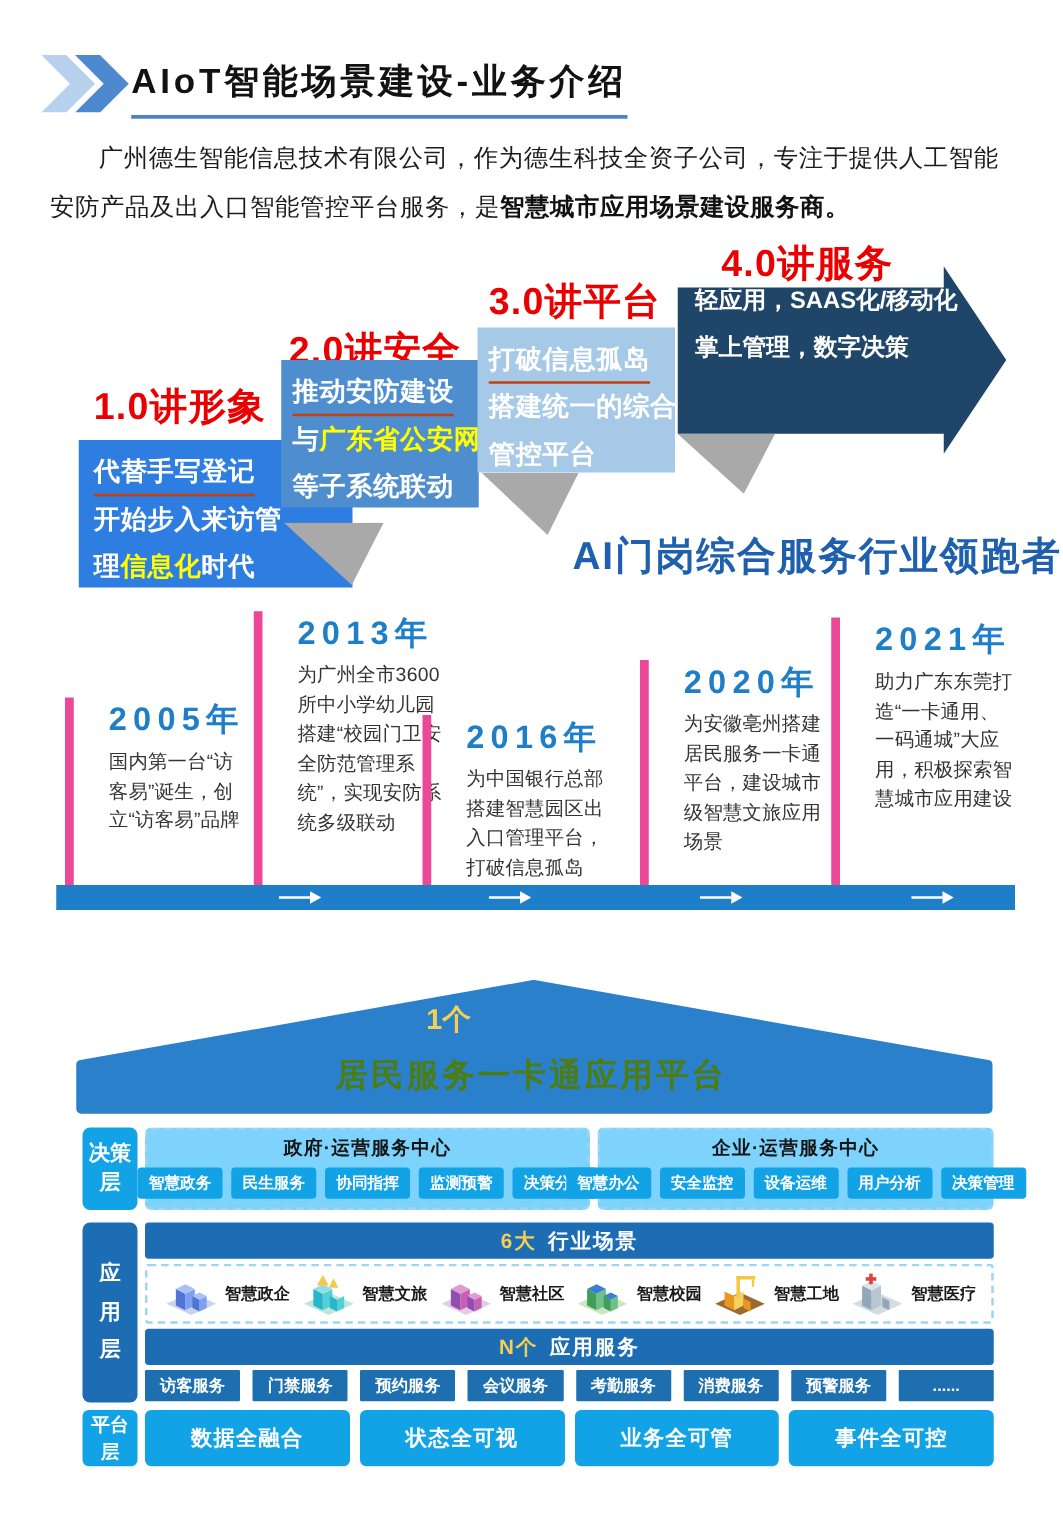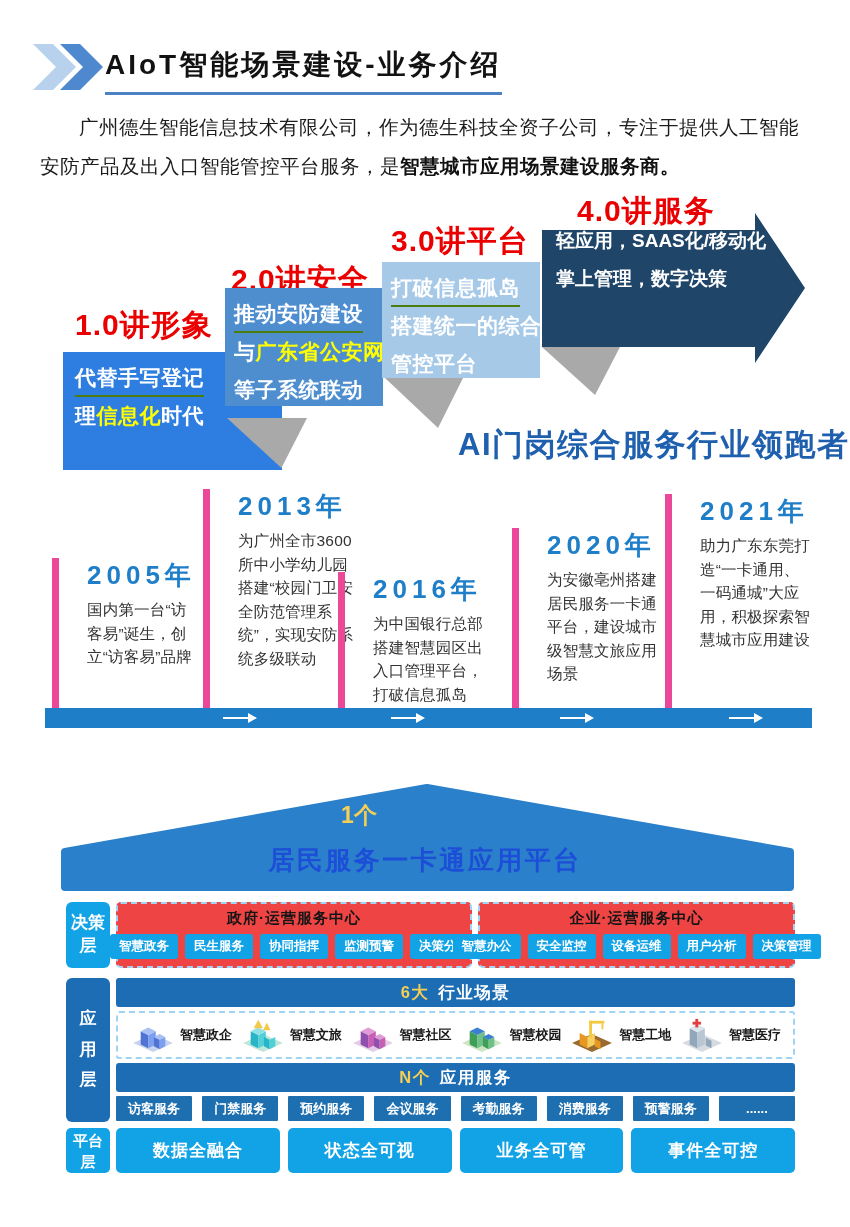--- a/index.html
+++ b/index.html
@@ -25,7 +25,7 @@
 
   .step-box { position:absolute; color:#fff; font-weight:bold; font-size:21px; letter-spacing:0.5px; }
   .step-box .bl { height:38px; line-height:34px; white-space:nowrap; }
-  .step-box .u  { display:inline-block; border-bottom:2px solid #4d7c0f; padding-bottom:3px; line-height:29px; }
+  .step-box .u  { display:inline-block; border-bottom:2px solid #c2410c; padding-bottom:3px; line-height:29px; }
   .hl { color:#ffff00; }
 
   #box1 { left:63px;  top:352px; width:219px; height:118px; background:#2e7de0; padding:9px 0 0 12px; z-index:2; }

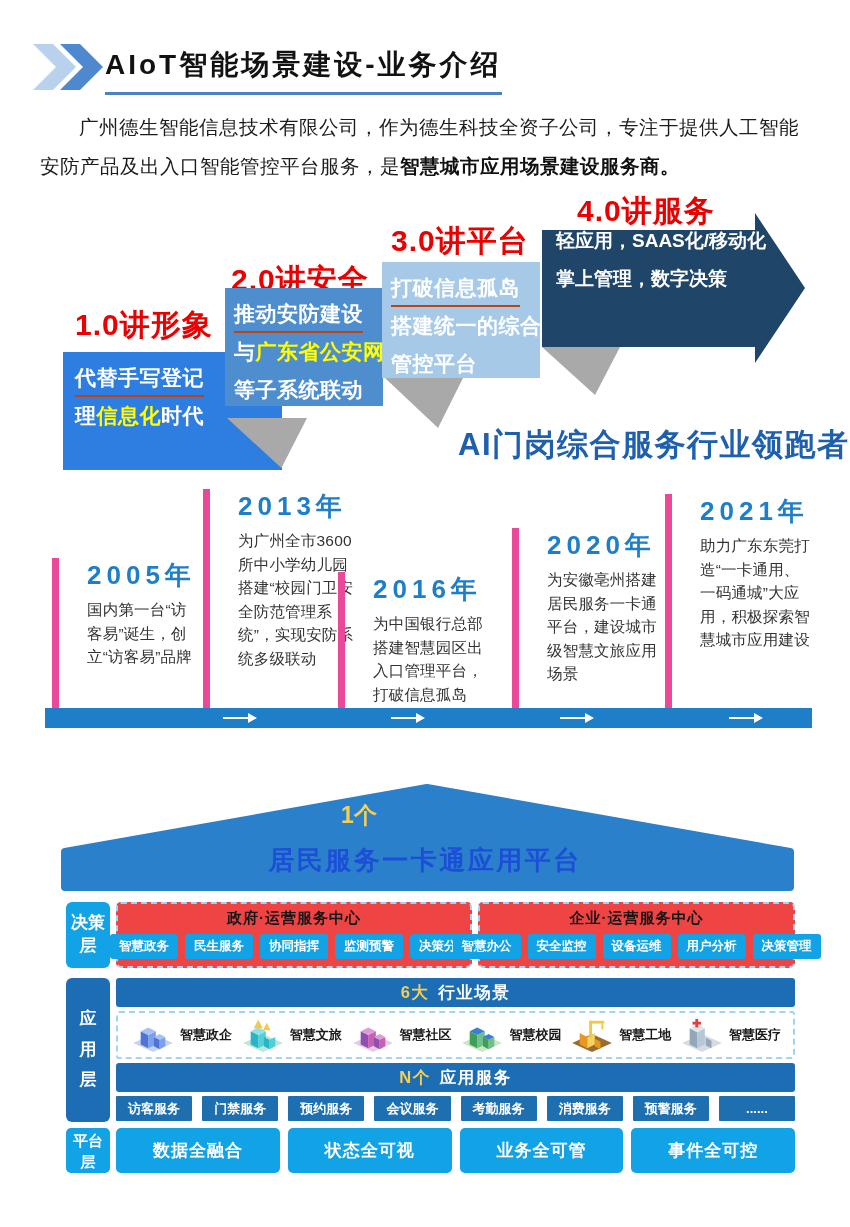--- a/index.html
+++ b/index.html
@@ -117,6 +117,7 @@
 
   <div class="step-box" id="box1">
     <div class="bl"><span class="u">代替手写登记</span></div>
+    <div class="bl">开始步入来访管</div>
     <div class="bl"><span>理</span><span class="hl">信息化</span><span>时代</span></div>
   </div>
 

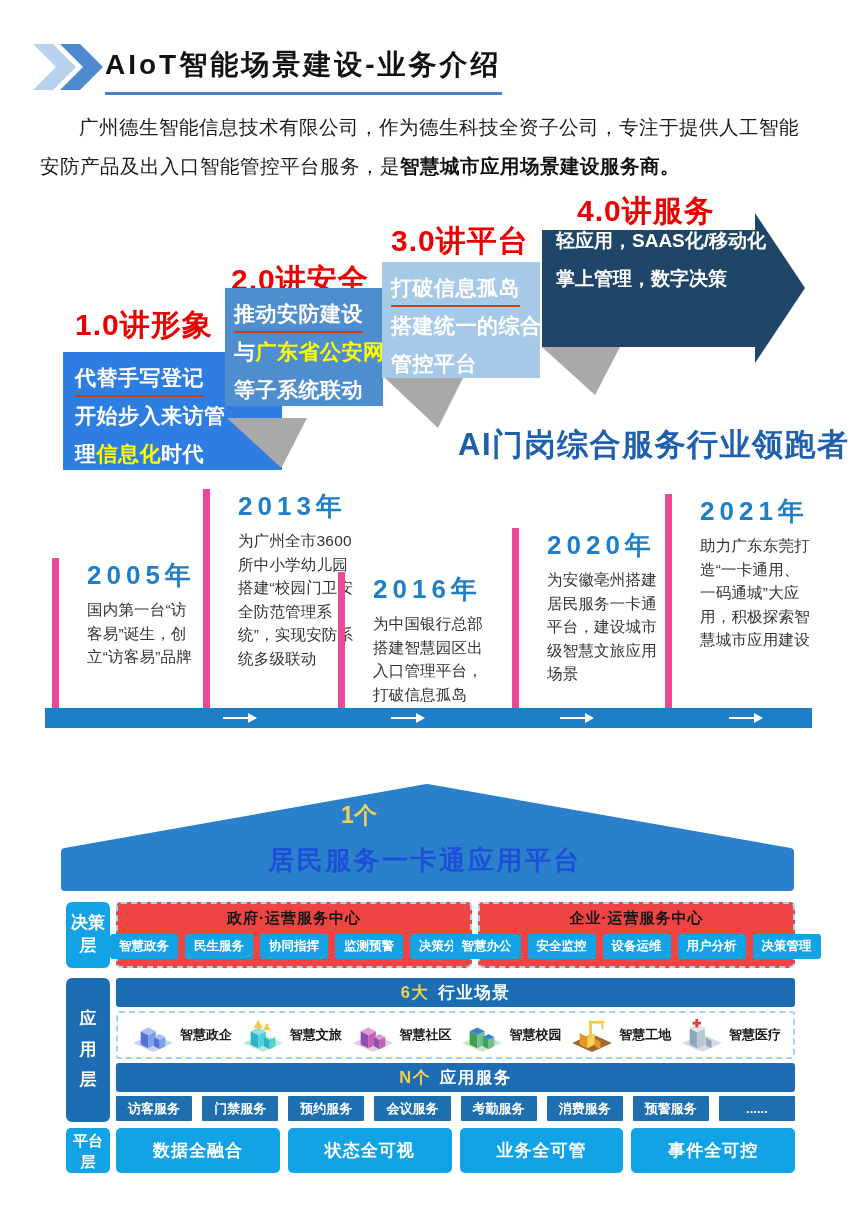--- a/index.html
+++ b/index.html
@@ -63,7 +63,7 @@
   
   .roof-svg { position:absolute; left:0; top:780px; }
   .roof-count { position:absolute; left:0; top:800px; width:690px; text-align:center; font-size:23px; font-weight:bold; color:#f5cf54; z-index:2;padding-left:28px; }
-  .roof-title { position:absolute; left:0; top:843px; width:850px; text-align:center; font-size:26px; font-weight:bold; color:#1d4ed8; letter-spacing:2.5px; z-index:2; }
+  .roof-title { position:absolute; left:0; top:843px; width:850px; text-align:center; font-size:26px; font-weight:bold; color:#4d7c0f; letter-spacing:2.5px; z-index:2; }
 
   .layer-label { position:absolute; left:66px; width:44px; background:#12a3e6; border-radius:6px; color:#fff;
     font-weight:bold; display:flex; flex-direction:column; align-items:center; justify-content:center; text-align:center; }

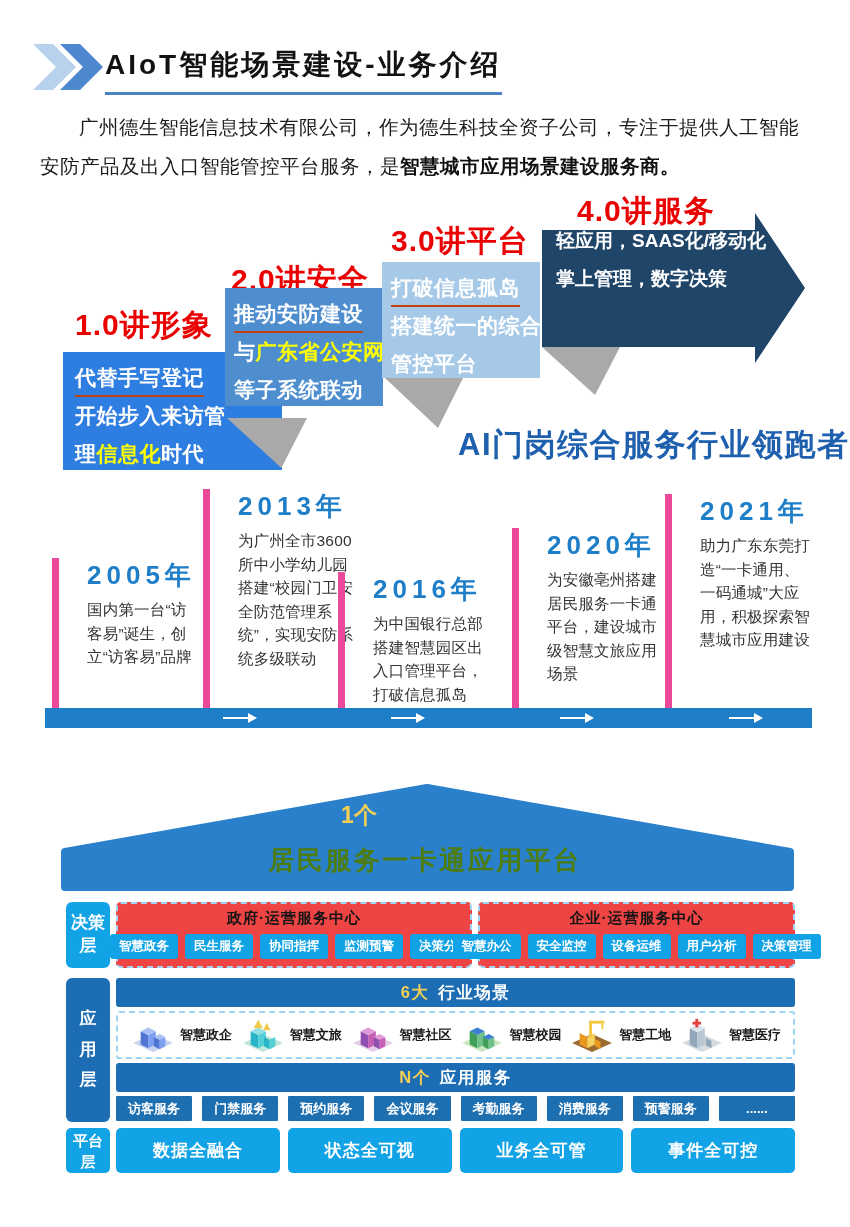--- a/index.html
+++ b/index.html
@@ -71,7 +71,7 @@
   #lbl-app      { top:978px; height:144px; background:#1c6db4; font-size:17px; line-height:1.8; }
   #lbl-platform { top:1128px; height:45px; font-size:15px; line-height:1.4; border-radius:5px; }
 
-  .dash-box { position:absolute; top:902px; height:66px; background:#ef4444; border:2px dashed #9fd4f5; border-radius:5px; }
+  .dash-box { position:absolute; top:902px; height:66px; background:#7dd3fc; border:2px dashed #9fd4f5; border-radius:5px; }
   #gov-box { left:116px; width:356px; }
   #ent-box { left:478px; width:317px; }
   .dash-title { text-align:center; margin-top:5px; font-size:15px; font-weight:bold; color:#151515; letter-spacing:1px; }

